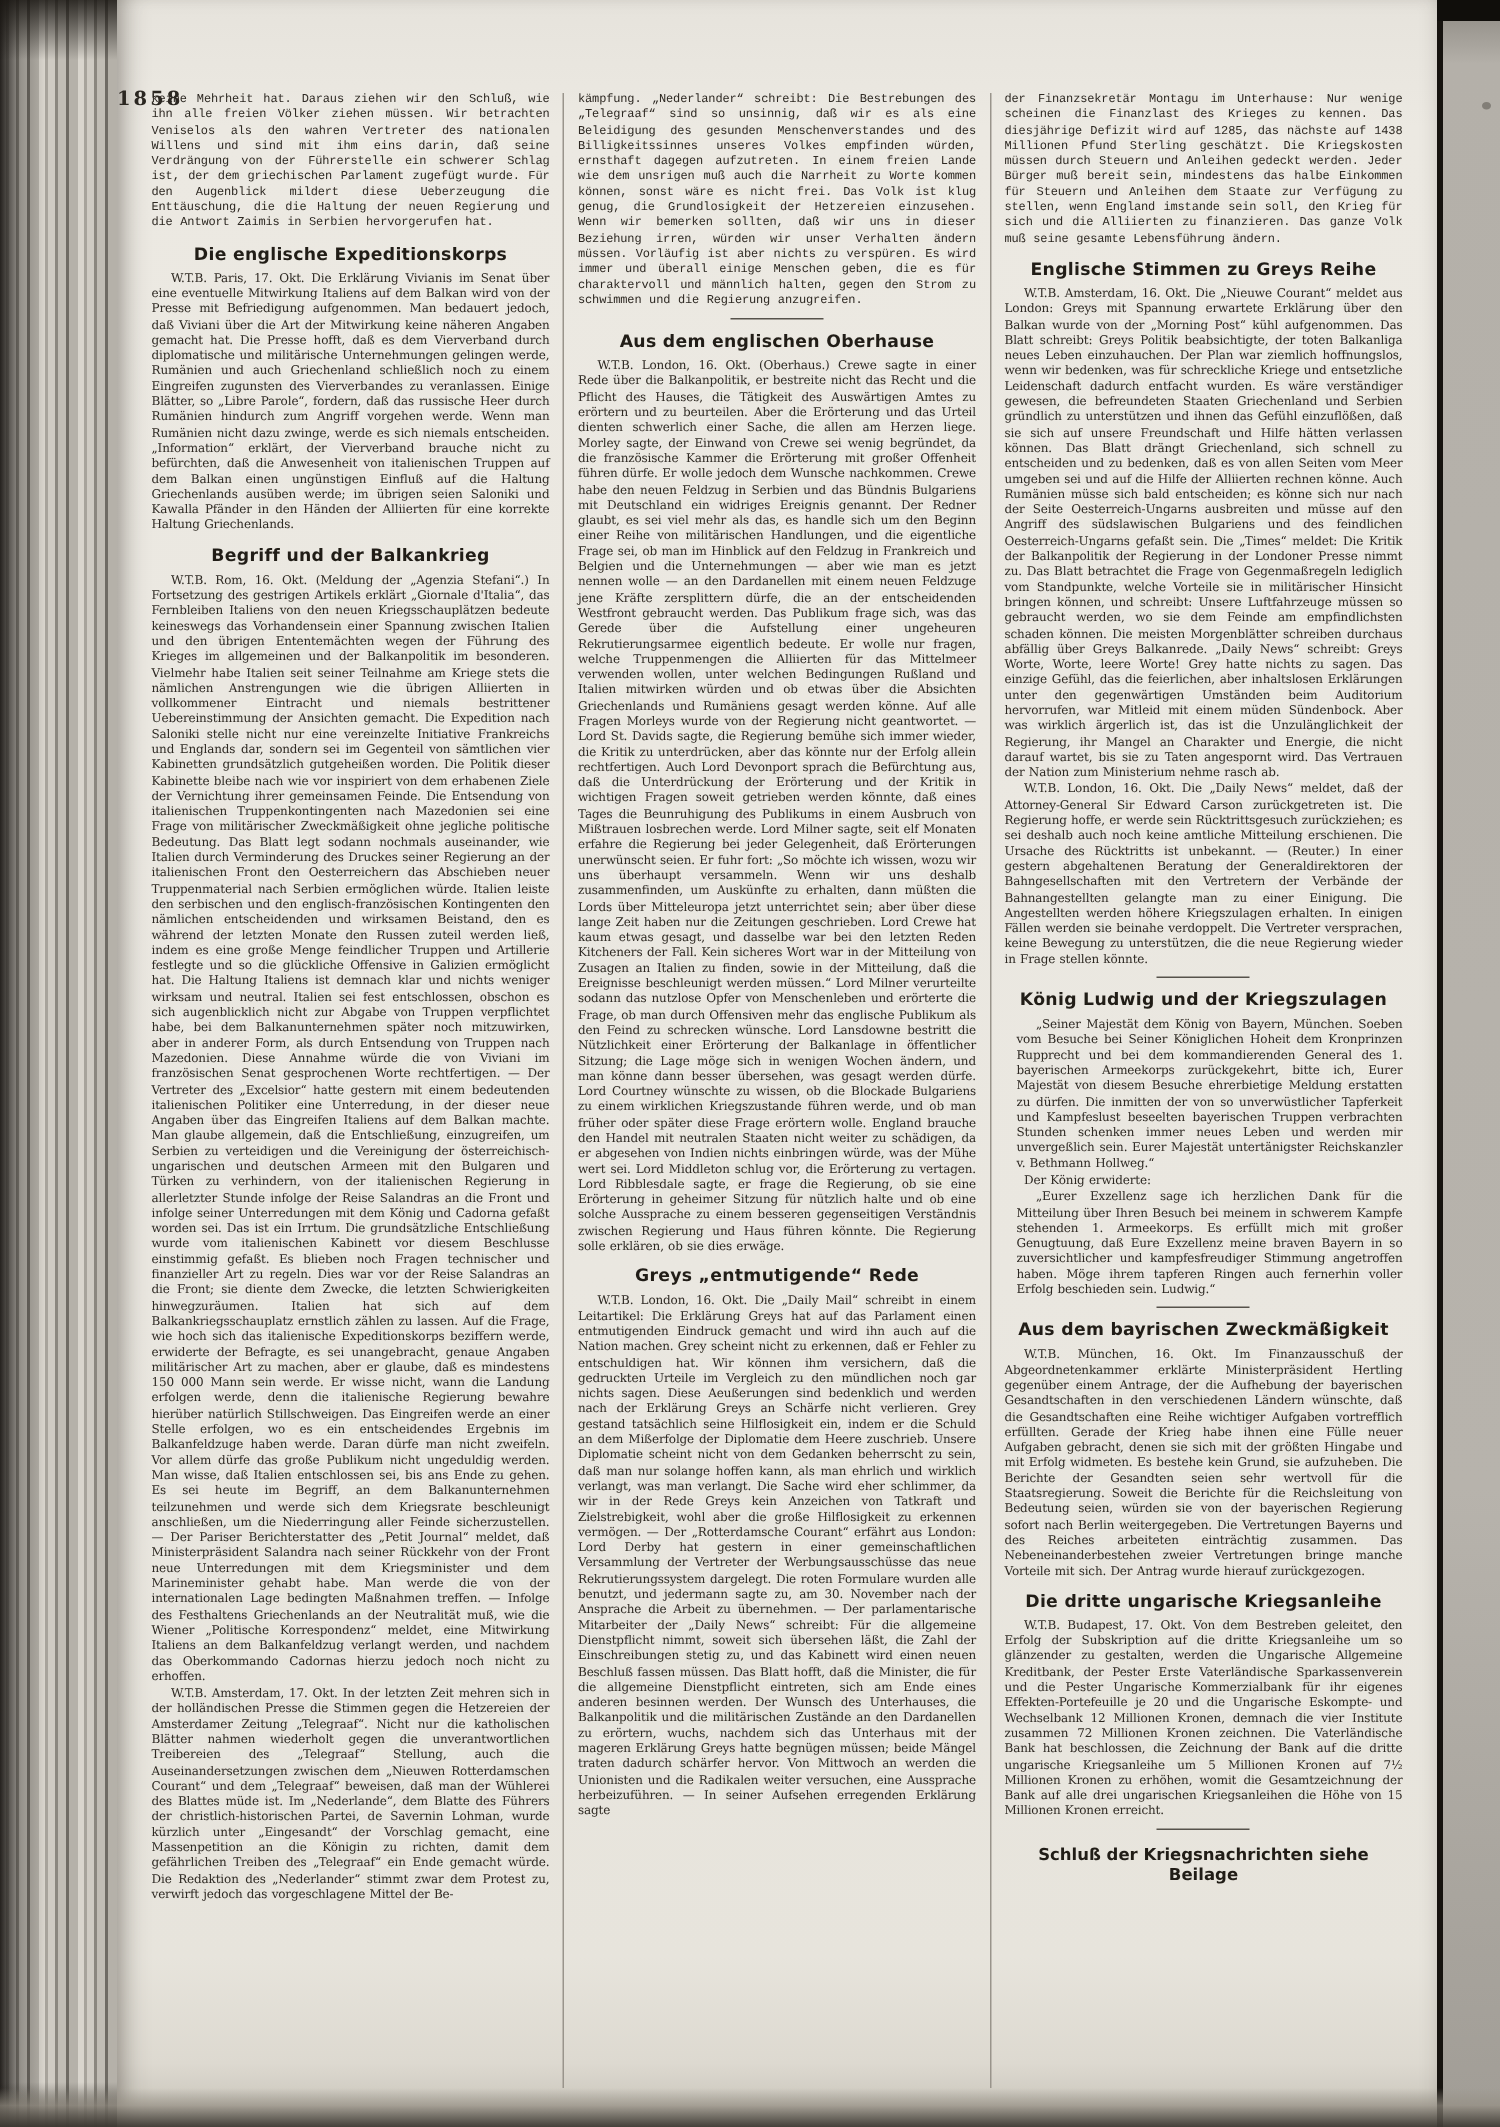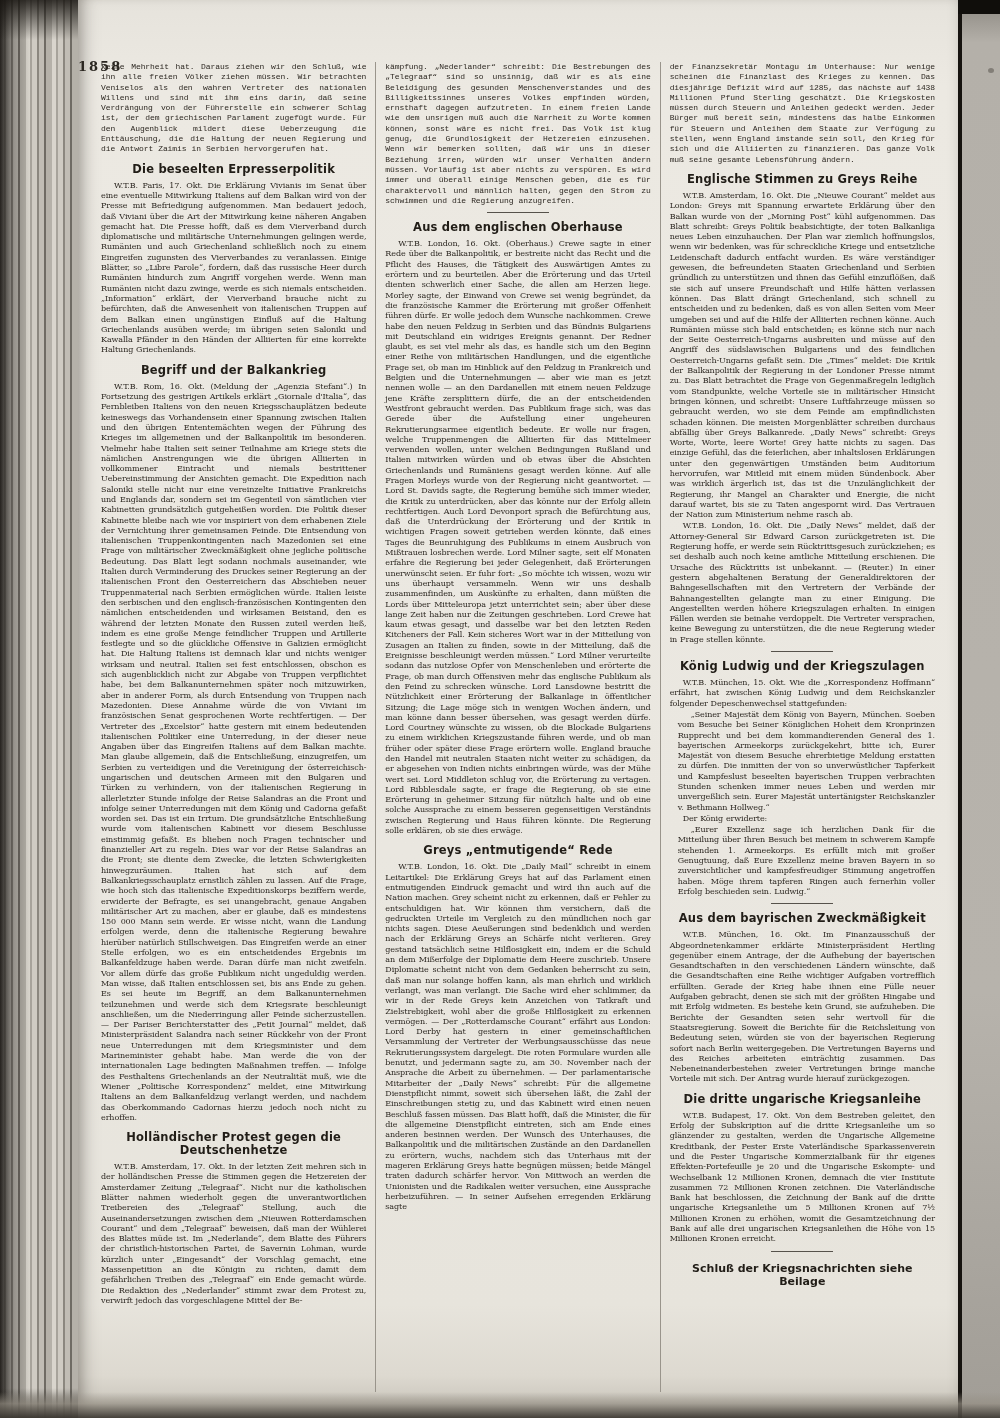--- a/index.html
+++ b/index.html
@@ -90,7 +90,7 @@
   <div class="columns">
     <div class="col">
         <p class="para noindent">keine Mehrheit hat. Daraus ziehen wir den Schluß, wie ihn alle freien Völker ziehen müssen. Wir betrachten Veniselos als den wahren Vertreter des nationalen Willens und sind mit ihm eins darin, daß seine Verdrängung von der Führerstelle ein schwerer Schlag ist, der dem griechischen Parlament zugefügt wurde. Für den Augenblick mildert diese Ueberzeugung die Enttäuschung, die die Haltung der neuen Regierung und die Antwort Zaimis in Serbien hervorgerufen hat.</p>
-        <h2 class="headline">Die beseelten Erpresserpolitik</h2>
+        <h2 class="headline">Die englische Expeditionskorps</h2>
         <p class="para"><b class="dateline">W.T.B. Paris, 17. Okt. </b>Die Erklärung Vivianis im Senat über eine eventuelle Mitwirkung Italiens auf dem Balkan wird von der Presse mit Befriedigung aufgenommen. Man bedauert jedoch, daß Viviani über die Art der Mitwirkung keine näheren Angaben gemacht hat. Die Presse hofft, daß es dem Vierverband durch diplomatische und militärische Unternehmungen gelingen werde, Rumänien und auch Griechenland schließlich noch zu einem Eingreifen zugunsten des Vierverbandes zu veranlassen. Einige Blätter, so „Libre Parole“, fordern, daß das russische Heer durch Rumänien hindurch zum Angriff vorgehen werde. Wenn man Rumänien nicht dazu zwinge, werde es sich niemals entscheiden. „Information“ erklärt, der Vierverband brauche nicht zu befürchten, daß die Anwesenheit von italienischen Truppen auf dem Balkan einen ungünstigen Einfluß auf die Haltung Griechenlands ausüben werde; im übrigen seien Saloniki und Kawalla Pfänder in den Händen der Alliierten für eine korrekte Haltung Griechenlands.</p>
         <h2 class="headline">Begriff und der Balkankrieg</h2>
         <p class="para"><b class="dateline">W.T.B. Rom, 16. Okt. </b>(Meldung der „Agenzia Stefani“.) In Fortsetzung des gestrigen Artikels erklärt „Giornale d'Italia“, das Fernbleiben Italiens von den neuen Kriegsschauplätzen bedeute keineswegs das Vorhandensein einer Spannung zwischen Italien und den übrigen Ententemächten wegen der Führung des Krieges im allgemeinen und der Balkanpolitik im besonderen. Vielmehr habe Italien seit seiner Teilnahme am Kriege stets die nämlichen Anstrengungen wie die übrigen Alliierten in vollkommener Eintracht und niemals bestrittener Uebereinstimmung der Ansichten gemacht. Die Expedition nach Saloniki stelle nicht nur eine vereinzelte Initiative Frankreichs und Englands dar, sondern sei im Gegenteil von sämtlichen vier Kabinetten grundsätzlich gutgeheißen worden. Die Politik dieser Kabinette bleibe nach wie vor inspiriert von dem erhabenen Ziele der Vernichtung ihrer gemeinsamen Feinde. Die Entsendung von italienischen Truppenkontingenten nach Mazedonien sei eine Frage von militärischer Zweckmäßigkeit ohne jegliche politische Bedeutung. Das Blatt legt sodann nochmals auseinander, wie Italien durch Verminderung des Druckes seiner Regierung an der italienischen Front den Oesterreichern das Abschieben neuer Truppenmaterial nach Serbien ermöglichen würde. Italien leiste den serbischen und den englisch-französischen Kontingenten den nämlichen entscheidenden und wirksamen Beistand, den es während der letzten Monate den Russen zuteil werden ließ, indem es eine große Menge feindlicher Truppen und Artillerie festlegte und so die glückliche Offensive in Galizien ermöglicht hat. Die Haltung Italiens ist demnach klar und nichts weniger wirksam und neutral. Italien sei fest entschlossen, obschon es sich augenblicklich nicht zur Abgabe von Truppen verpflichtet habe, bei dem Balkanunternehmen später noch mitzuwirken, aber in anderer Form, als durch Entsendung von Truppen nach Mazedonien. Diese Annahme würde die von Viviani im französischen Senat gesprochenen Worte rechtfertigen. — Der Vertreter des „Excelsior“ hatte gestern mit einem bedeutenden italienischen Politiker eine Unterredung, in der dieser neue Angaben über das Eingreifen Italiens auf dem Balkan machte. Man glaube allgemein, daß die Entschließung, einzugreifen, um Serbien zu verteidigen und die Vereinigung der österreichisch-ungarischen und deutschen Armeen mit den Bulgaren und Türken zu verhindern, von der italienischen Regierung in allerletzter Stunde infolge der Reise Salandras an die Front und infolge seiner Unterredungen mit dem König und Cadorna gefaßt worden sei. Das ist ein Irrtum. Die grundsätzliche Entschließung wurde vom italienischen Kabinett vor diesem Beschlusse einstimmig gefaßt. Es blieben noch Fragen technischer und finanzieller Art zu regeln. Dies war vor der Reise Salandras an die Front; sie diente dem Zwecke, die letzten Schwierigkeiten hinwegzuräumen. Italien hat sich auf dem Balkankriegsschauplatz ernstlich zählen zu lassen. Auf die Frage, wie hoch sich das italienische Expeditionskorps beziffern werde, erwiderte der Befragte, es sei unangebracht, genaue Angaben militärischer Art zu machen, aber er glaube, daß es mindestens 150 000 Mann sein werde. Er wisse nicht, wann die Landung erfolgen werde, denn die italienische Regierung bewahre hierüber natürlich Stillschweigen. Das Eingreifen werde an einer Stelle erfolgen, wo es ein entscheidendes Ergebnis im Balkanfeldzuge haben werde. Daran dürfe man nicht zweifeln. Vor allem dürfe das große Publikum nicht ungeduldig werden. Man wisse, daß Italien entschlossen sei, bis ans Ende zu gehen. Es sei heute im Begriff, an dem Balkanunternehmen teilzunehmen und werde sich dem Kriegsrate beschleunigt anschließen, um die Niederringung aller Feinde sicherzustellen. — Der Pariser Berichterstatter des „Petit Journal“ meldet, daß Ministerpräsident Salandra nach seiner Rückkehr von der Front neue Unterredungen mit dem Kriegsminister und dem Marineminister gehabt habe. Man werde die von der internationalen Lage bedingten Maßnahmen treffen. — Infolge des Festhaltens Griechenlands an der Neutralität muß, wie die Wiener „Politische Korrespondenz“ meldet, eine Mitwirkung Italiens an dem Balkanfeldzug verlangt werden, und nachdem das Oberkommando Cadornas hierzu jedoch noch nicht zu erhoffen.</p>

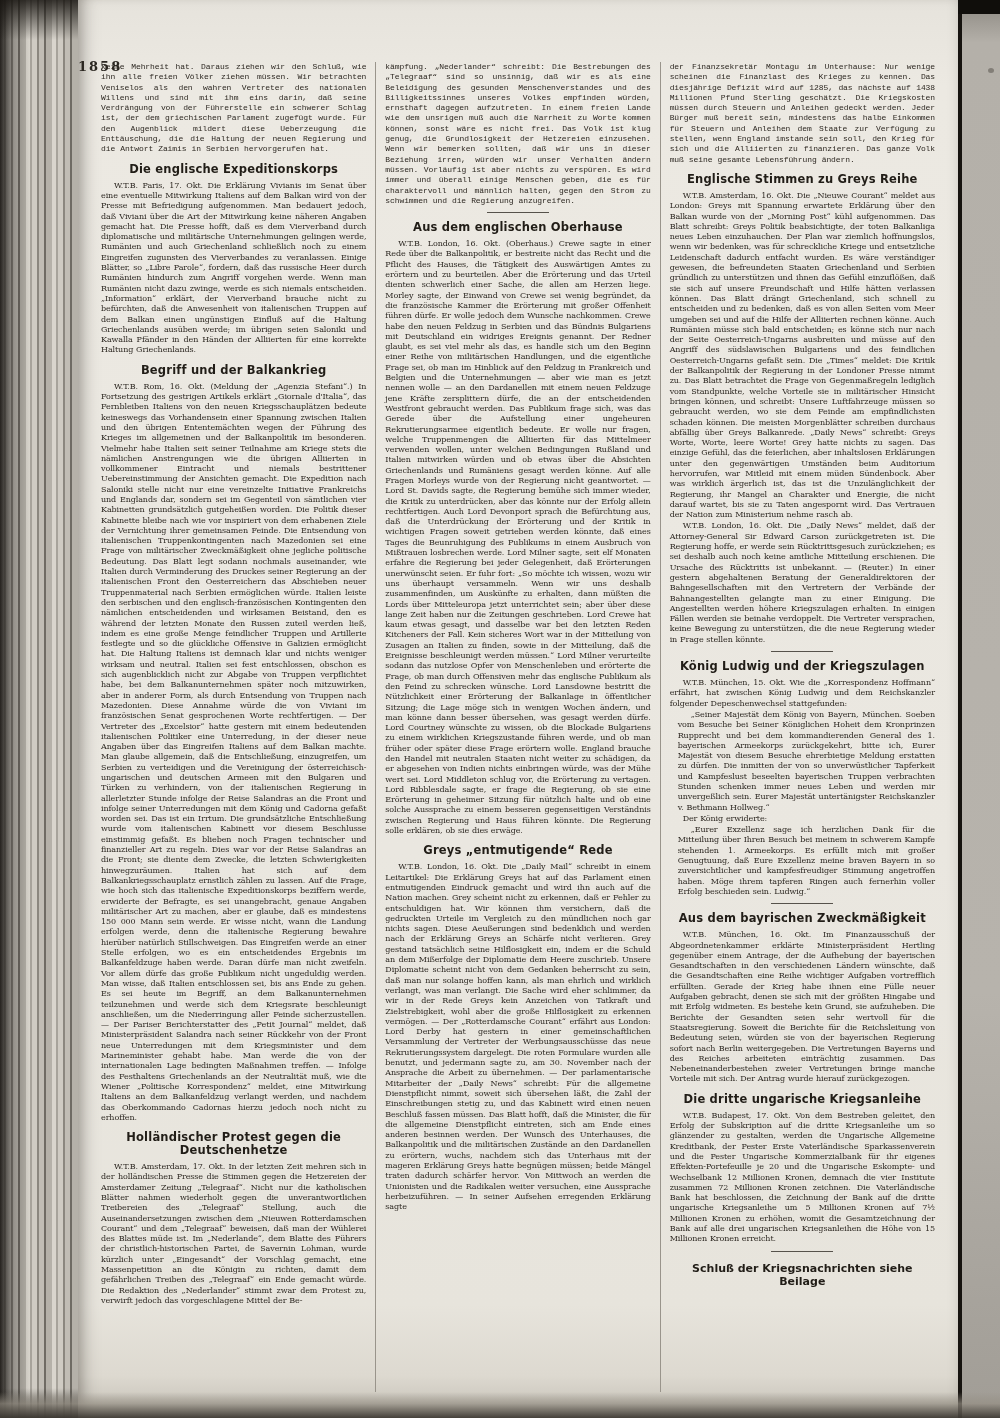--- a/index.html
+++ b/index.html
@@ -112,7 +112,6 @@
         <p class="para"><b class="dateline">W.T.B. London, 16. Okt. </b>Die „Daily News“ meldet, daß der Attorney-General Sir Edward Carson zurückgetreten ist. Die Regierung hoffe, er werde sein Rücktrittsgesuch zurückziehen; es sei deshalb auch noch keine amtliche Mitteilung erschienen. Die Ursache des Rücktritts ist unbekannt. — (Reuter.) In einer gestern abgehaltenen Beratung der Generaldirektoren der Bahngesellschaften mit den Vertretern der Verbände der Bahnangestellten gelangte man zu einer Einigung. Die Angestellten werden höhere Kriegszulagen erhalten. In einigen Fällen werden sie beinahe verdoppelt. Die Vertreter versprachen, keine Bewegung zu unterstützen, die die neue Regierung wieder in Frage stellen könnte.</p>
         <div class="rule"></div>
         <h2 class="headline">König Ludwig und der Kriegszulagen</h2>
-        <p class="para"><b class="dateline">W.T.B. München, 15. Okt. </b>Wie die „Korrespondenz Hoffmann“ erfährt, hat zwischen König Ludwig und dem Reichskanzler folgender Depeschenwechsel stattgefunden:</p>
         <p class="para quote">„Seiner Majestät dem König von Bayern, München. Soeben vom Besuche bei Seiner Königlichen Hoheit dem Kronprinzen Rupprecht und bei dem kommandierenden General des 1. bayerischen Armeekorps zurückgekehrt, bitte ich, Eurer Majestät von diesem Besuche ehrerbietige Meldung erstatten zu dürfen. Die inmitten der von so unverwüstlicher Tapferkeit und Kampfeslust beseelten bayerischen Truppen verbrachten Stunden schenken immer neues Leben und werden mir unvergeßlich sein. Eurer Majestät untertänigster Reichskanzler v. Bethmann Hollweg.“</p>
         <p class="para">Der König erwiderte:</p>
         <p class="para quote">„Eurer Exzellenz sage ich herzlichen Dank für die Mitteilung über Ihren Besuch bei meinem in schwerem Kampfe stehenden 1. Armeekorps. Es erfüllt mich mit großer Genugtuung, daß Eure Exzellenz meine braven Bayern in so zuversichtlicher und kampfesfreudiger Stimmung angetroffen haben. Möge ihrem tapferen Ringen auch fernerhin voller Erfolg beschieden sein. Ludwig.“</p>

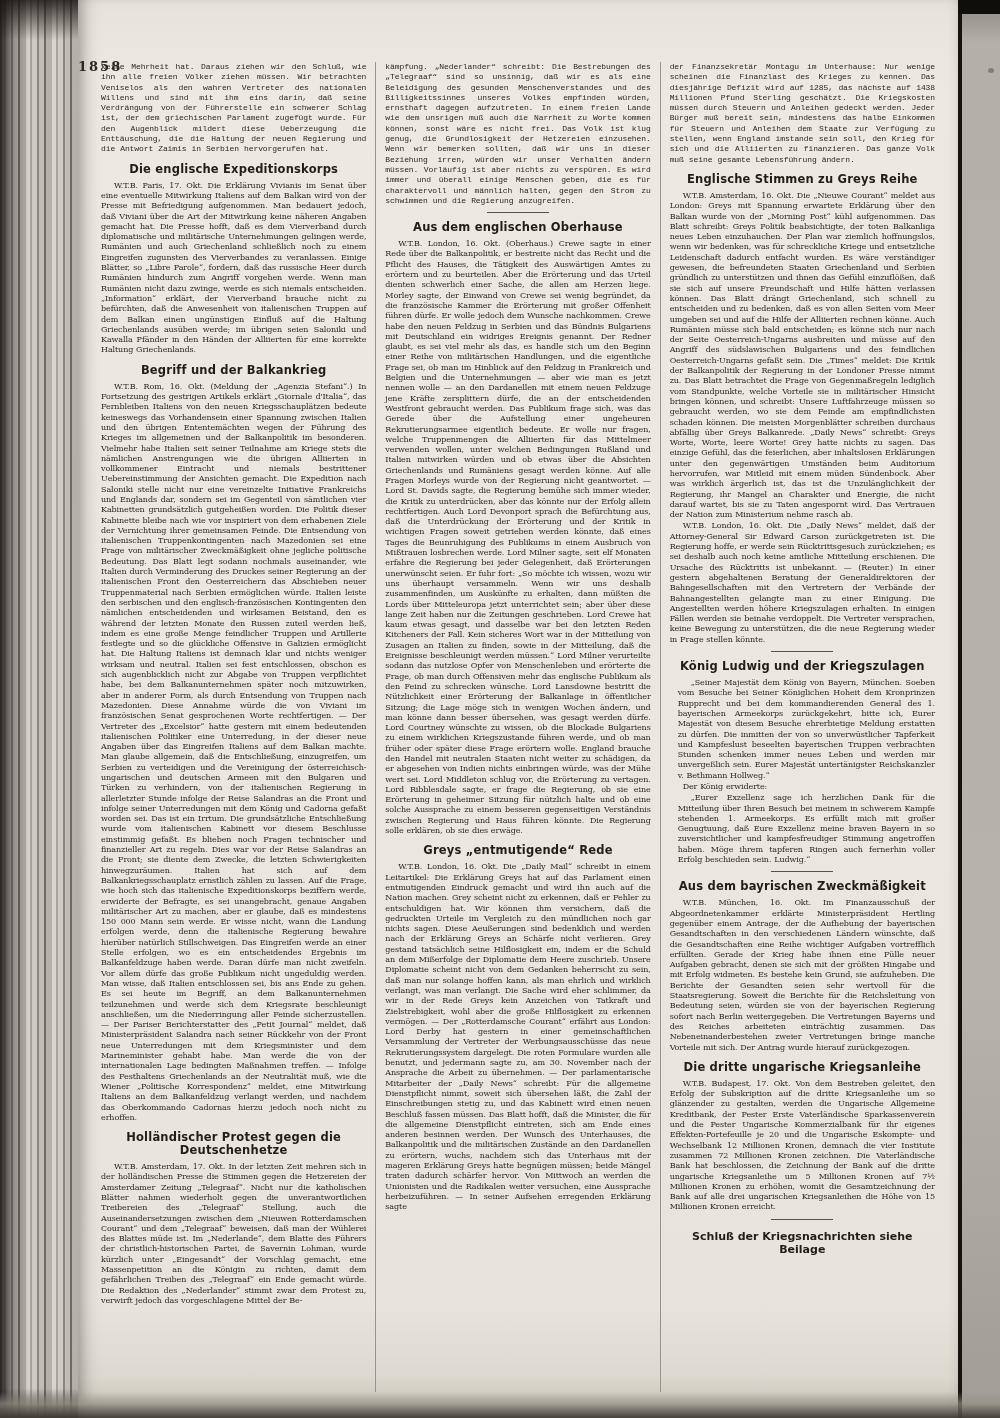--- a/index.html
+++ b/index.html
@@ -94,7 +94,6 @@
         <p class="para"><b class="dateline">W.T.B. Paris, 17. Okt. </b>Die Erklärung Vivianis im Senat über eine eventuelle Mitwirkung Italiens auf dem Balkan wird von der Presse mit Befriedigung aufgenommen. Man bedauert jedoch, daß Viviani über die Art der Mitwirkung keine näheren Angaben gemacht hat. Die Presse hofft, daß es dem Vierverband durch diplomatische und militärische Unternehmungen gelingen werde, Rumänien und auch Griechenland schließlich noch zu einem Eingreifen zugunsten des Vierverbandes zu veranlassen. Einige Blätter, so „Libre Parole“, fordern, daß das russische Heer durch Rumänien hindurch zum Angriff vorgehen werde. Wenn man Rumänien nicht dazu zwinge, werde es sich niemals entscheiden. „Information“ erklärt, der Vierverband brauche nicht zu befürchten, daß die Anwesenheit von italienischen Truppen auf dem Balkan einen ungünstigen Einfluß auf die Haltung Griechenlands ausüben werde; im übrigen seien Saloniki und Kawalla Pfänder in den Händen der Alliierten für eine korrekte Haltung Griechenlands.</p>
         <h2 class="headline">Begriff und der Balkankrieg</h2>
         <p class="para"><b class="dateline">W.T.B. Rom, 16. Okt. </b>(Meldung der „Agenzia Stefani“.) In Fortsetzung des gestrigen Artikels erklärt „Giornale d'Italia“, das Fernbleiben Italiens von den neuen Kriegsschauplätzen bedeute keineswegs das Vorhandensein einer Spannung zwischen Italien und den übrigen Ententemächten wegen der Führung des Krieges im allgemeinen und der Balkanpolitik im besonderen. Vielmehr habe Italien seit seiner Teilnahme am Kriege stets die nämlichen Anstrengungen wie die übrigen Alliierten in vollkommener Eintracht und niemals bestrittener Uebereinstimmung der Ansichten gemacht. Die Expedition nach Saloniki stelle nicht nur eine vereinzelte Initiative Frankreichs und Englands dar, sondern sei im Gegenteil von sämtlichen vier Kabinetten grundsätzlich gutgeheißen worden. Die Politik dieser Kabinette bleibe nach wie vor inspiriert von dem erhabenen Ziele der Vernichtung ihrer gemeinsamen Feinde. Die Entsendung von italienischen Truppenkontingenten nach Mazedonien sei eine Frage von militärischer Zweckmäßigkeit ohne jegliche politische Bedeutung. Das Blatt legt sodann nochmals auseinander, wie Italien durch Verminderung des Druckes seiner Regierung an der italienischen Front den Oesterreichern das Abschieben neuer Truppenmaterial nach Serbien ermöglichen würde. Italien leiste den serbischen und den englisch-französischen Kontingenten den nämlichen entscheidenden und wirksamen Beistand, den es während der letzten Monate den Russen zuteil werden ließ, indem es eine große Menge feindlicher Truppen und Artillerie festlegte und so die glückliche Offensive in Galizien ermöglicht hat. Die Haltung Italiens ist demnach klar und nichts weniger wirksam und neutral. Italien sei fest entschlossen, obschon es sich augenblicklich nicht zur Abgabe von Truppen verpflichtet habe, bei dem Balkanunternehmen später noch mitzuwirken, aber in anderer Form, als durch Entsendung von Truppen nach Mazedonien. Diese Annahme würde die von Viviani im französischen Senat gesprochenen Worte rechtfertigen. — Der Vertreter des „Excelsior“ hatte gestern mit einem bedeutenden italienischen Politiker eine Unterredung, in der dieser neue Angaben über das Eingreifen Italiens auf dem Balkan machte. Man glaube allgemein, daß die Entschließung, einzugreifen, um Serbien zu verteidigen und die Vereinigung der österreichisch-ungarischen und deutschen Armeen mit den Bulgaren und Türken zu verhindern, von der italienischen Regierung in allerletzter Stunde infolge der Reise Salandras an die Front und infolge seiner Unterredungen mit dem König und Cadorna gefaßt worden sei. Das ist ein Irrtum. Die grundsätzliche Entschließung wurde vom italienischen Kabinett vor diesem Beschlusse einstimmig gefaßt. Es blieben noch Fragen technischer und finanzieller Art zu regeln. Dies war vor der Reise Salandras an die Front; sie diente dem Zwecke, die letzten Schwierigkeiten hinwegzuräumen. Italien hat sich auf dem Balkankriegsschauplatz ernstlich zählen zu lassen. Auf die Frage, wie hoch sich das italienische Expeditionskorps beziffern werde, erwiderte der Befragte, es sei unangebracht, genaue Angaben militärischer Art zu machen, aber er glaube, daß es mindestens 150 000 Mann sein werde. Er wisse nicht, wann die Landung erfolgen werde, denn die italienische Regierung bewahre hierüber natürlich Stillschweigen. Das Eingreifen werde an einer Stelle erfolgen, wo es ein entscheidendes Ergebnis im Balkanfeldzuge haben werde. Daran dürfe man nicht zweifeln. Vor allem dürfe das große Publikum nicht ungeduldig werden. Man wisse, daß Italien entschlossen sei, bis ans Ende zu gehen. Es sei heute im Begriff, an dem Balkanunternehmen teilzunehmen und werde sich dem Kriegsrate beschleunigt anschließen, um die Niederringung aller Feinde sicherzustellen. — Der Pariser Berichterstatter des „Petit Journal“ meldet, daß Ministerpräsident Salandra nach seiner Rückkehr von der Front neue Unterredungen mit dem Kriegsminister und dem Marineminister gehabt habe. Man werde die von der internationalen Lage bedingten Maßnahmen treffen. — Infolge des Festhaltens Griechenlands an der Neutralität muß, wie die Wiener „Politische Korrespondenz“ meldet, eine Mitwirkung Italiens an dem Balkanfeldzug verlangt werden, und nachdem das Oberkommando Cadornas hierzu jedoch noch nicht zu erhoffen.</p>
-        <h2 class="headline">Holländischer Protest gegen die Deutschenhetze</h2>
         <p class="para"><b class="dateline">W.T.B. Amsterdam, 17. Okt. </b>In der letzten Zeit mehren sich in der holländischen Presse die Stimmen gegen die Hetzereien der Amsterdamer Zeitung „Telegraaf“. Nicht nur die katholischen Blätter nahmen wiederholt gegen die unverantwortlichen Treibereien des „Telegraaf“ Stellung, auch die Auseinandersetzungen zwischen dem „Nieuwen Rotterdamschen Courant“ und dem „Telegraaf“ beweisen, daß man der Wühlerei des Blattes müde ist. Im „Nederlande“, dem Blatte des Führers der christlich-historischen Partei, de Savernin Lohman, wurde kürzlich unter „Eingesandt“ der Vorschlag gemacht, eine Massenpetition an die Königin zu richten, damit dem gefährlichen Treiben des „Telegraaf“ ein Ende gemacht würde. Die Redaktion des „Nederlander“ stimmt zwar dem Protest zu, verwirft jedoch das vorgeschlagene Mittel der Be-</p>
       </div>
     <div class="col">

